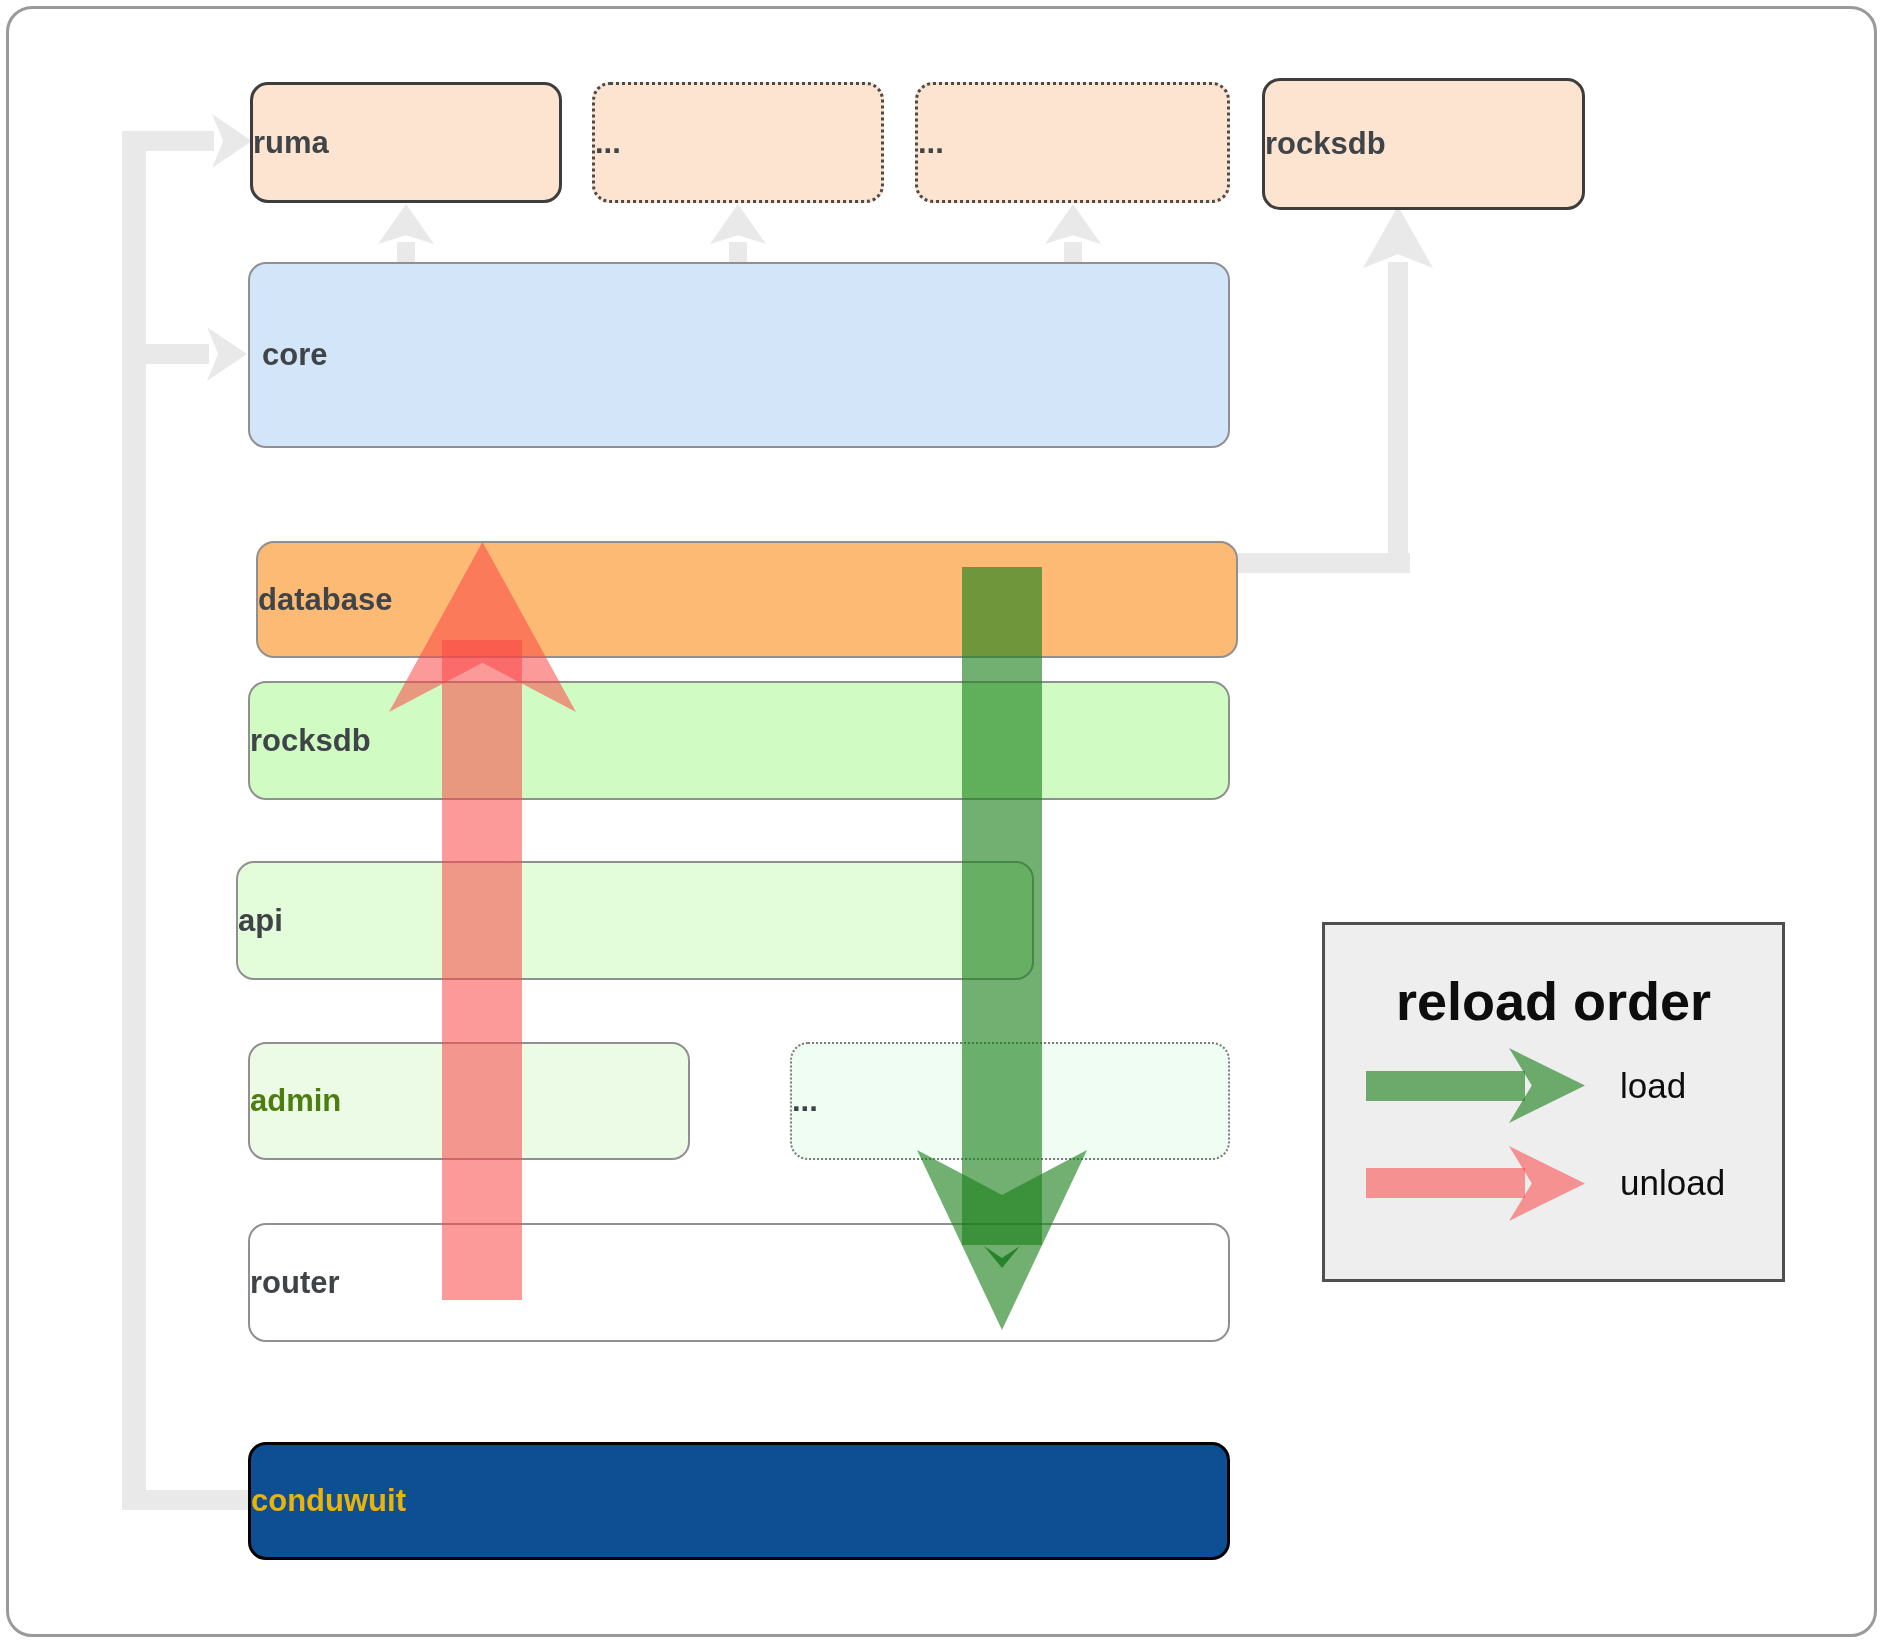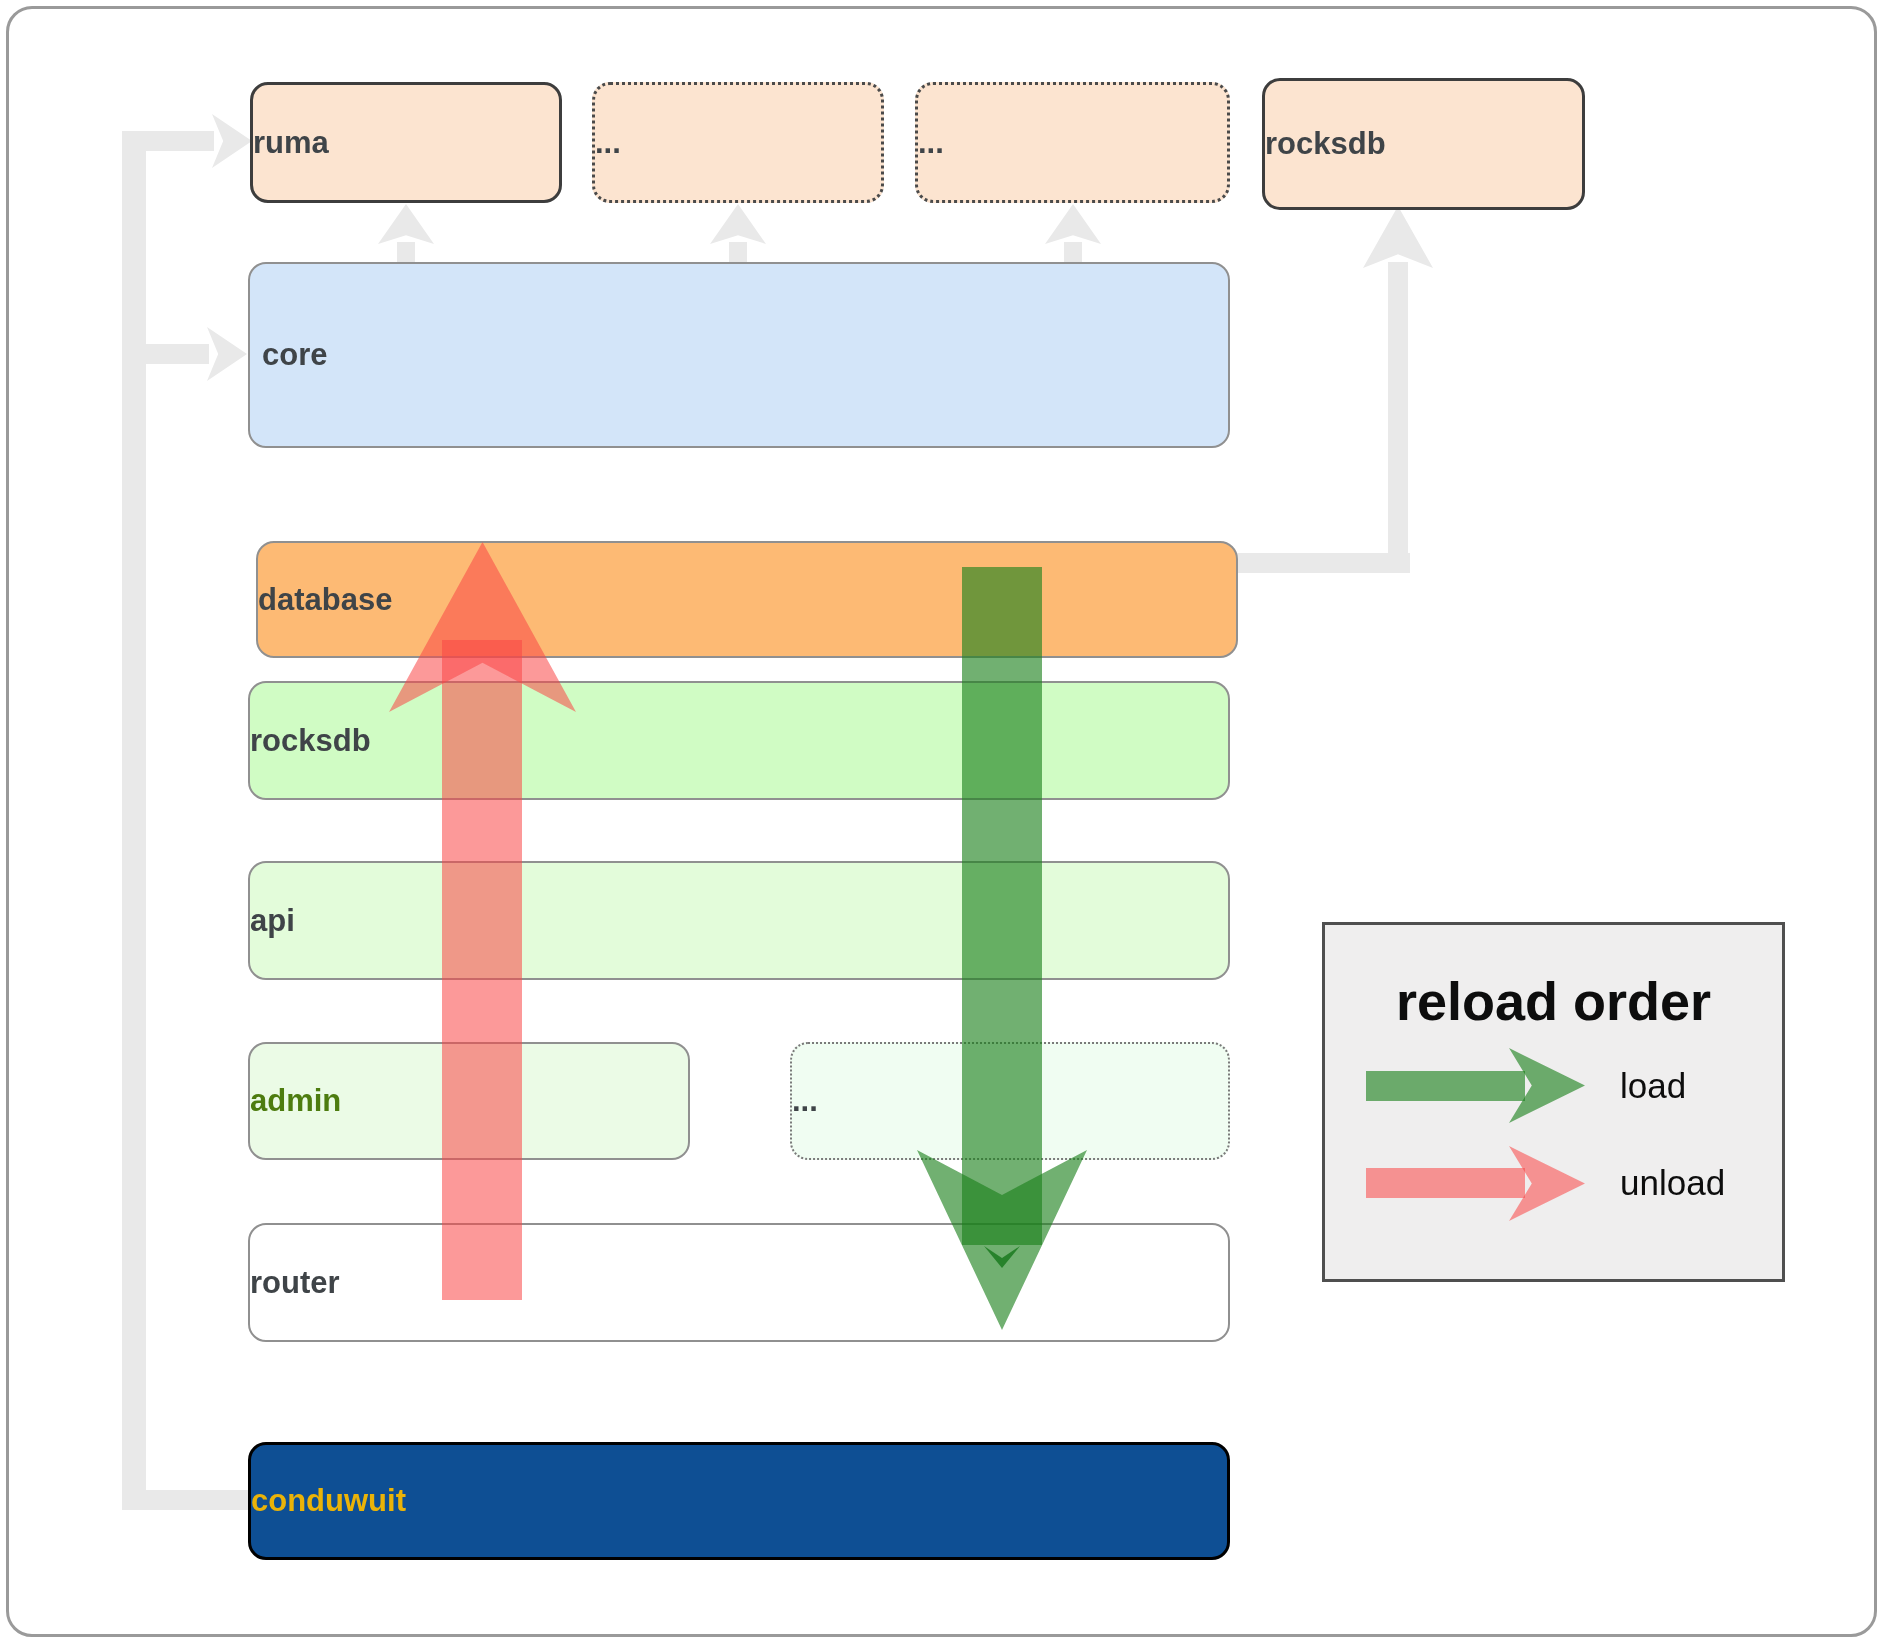--- a/index.html
+++ b/index.html
@@ -21,7 +21,7 @@
   #box-core     {left:248px;top:262px;width:982px;height:186px;background:#d3e5f9;padding-left:12px;}
   #box-database {left:256px;top:502px;width:982px;height:117px;background:#fdba74;margin-top:39px;}
   #box-service  {left:248px;top:681px;width:982px;height:119px;background:#d0fcc4;}
-  #box-api      {left:248px;top:861px;width:982px;height:119px;background:#e3fcda;}
+  #box-api      {left:236px;top:861px;width:798px;height:119px;background:#e3fcda;}
   #box-admin    {left:248px;top:1042px;width:442px;height:118px;background:#ebfbe6;color:#4d7c0f;}
   #box-admin-dots{left:790px;top:1042px;width:440px;height:118px;background:#f0fdf2;
                   border:2px dotted #7a7a7a;}

